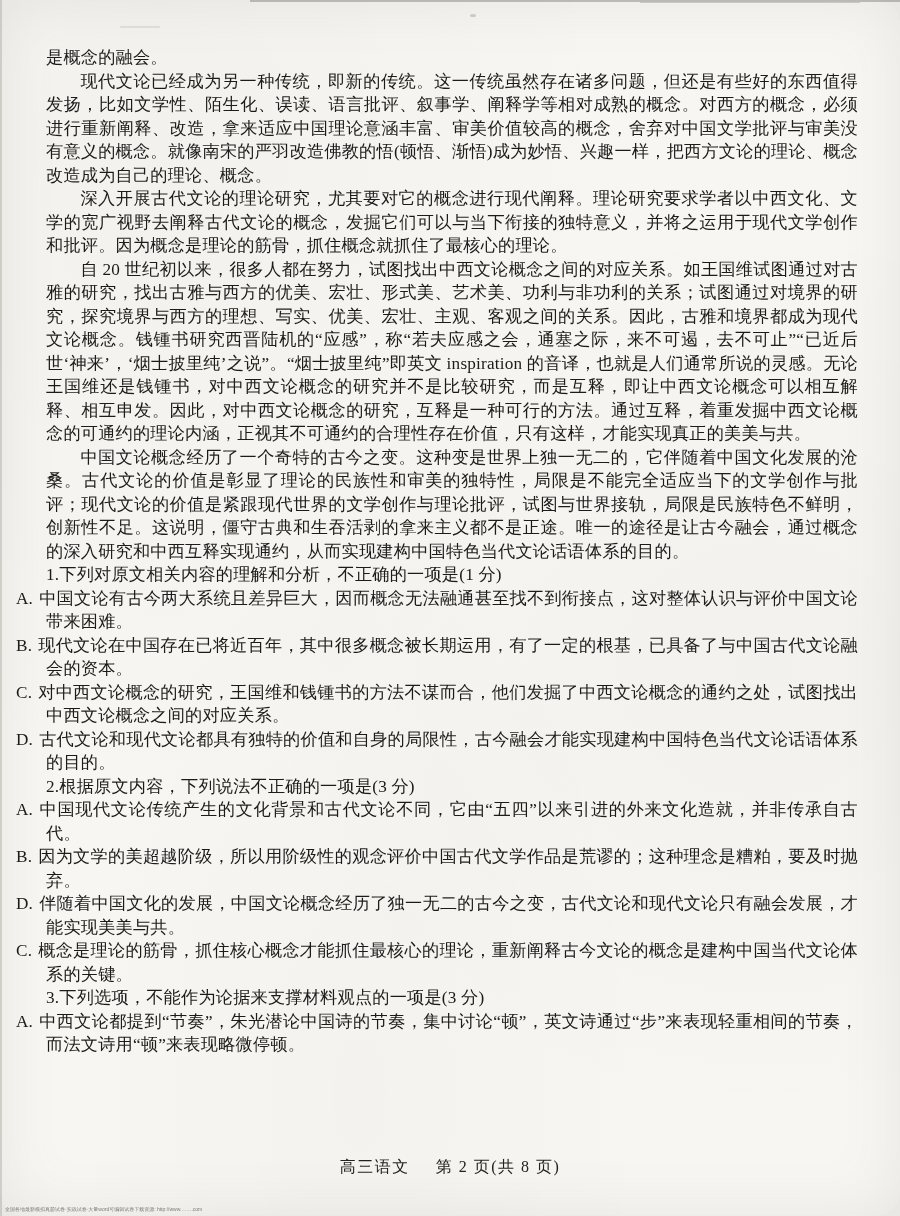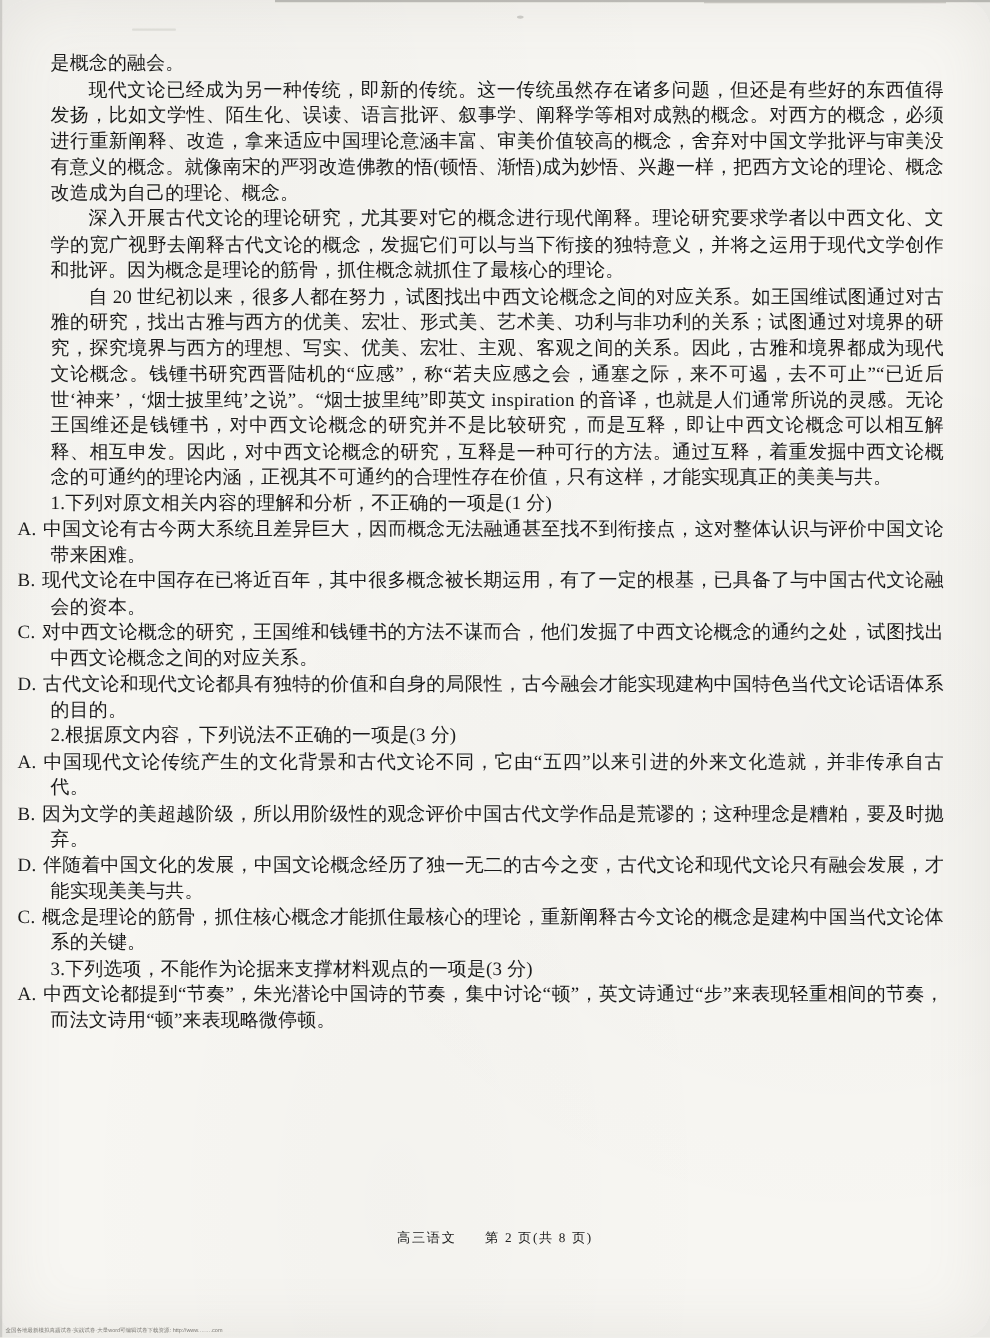--- a/index.html
+++ b/index.html
@@ -71,6 +71,7 @@
     <p class="para">现代文论已经成为另一种传统，即新的传统。这一传统虽然存在诸多问题，但还是有些好的东西值得发扬，比如文学性、陌生化、误读、语言批评、叙事学、阐释学等相对成熟的概念。对西方的概念，必须进行重新阐释、改造，拿来适应中国理论意涵丰富、审美价值较高的概念，舍弃对中国文学批评与审美没有意义的概念。就像南宋的严羽改造佛教的悟(顿悟、渐悟)成为妙悟、兴趣一样，把西方文论的理论、概念改造成为自己的理论、概念。</p>
     <p class="para">深入开展古代文论的理论研究，尤其要对它的概念进行现代阐释。理论研究要求学者以中西文化、文学的宽广视野去阐释古代文论的概念，发掘它们可以与当下衔接的独特意义，并将之运用于现代文学创作和批评。因为概念是理论的筋骨，抓住概念就抓住了最核心的理论。</p>
     <p class="para">自 20 世纪初以来，很多人都在努力，试图找出中西文论概念之间的对应关系。如王国维试图通过对古雅的研究，找出古雅与西方的优美、宏壮、形式美、艺术美、功利与非功利的关系；试图通过对境界的研究，探究境界与西方的理想、写实、优美、宏壮、主观、客观之间的关系。因此，古雅和境界都成为现代文论概念。钱锺书研究西晋陆机的“应感”，称“若夫应感之会，通塞之际，来不可遏，去不可止”“已近后世‘神来’，‘烟士披里纯’之说”。“烟士披里纯”即英文 inspiration 的音译，也就是人们通常所说的灵感。无论王国维还是钱锺书，对中西文论概念的研究并不是比较研究，而是互释，即让中西文论概念可以相互解释、相互申发。因此，对中西文论概念的研究，互释是一种可行的方法。通过互释，着重发掘中西文论概念的可通约的理论内涵，正视其不可通约的合理性存在价值，只有这样，才能实现真正的美美与共。</p>
+    <p class="para">中国文论概念经历了一个奇特的古今之变。这种变是世界上独一无二的，它伴随着中国文化发展的沧桑。古代文论的价值是彰显了理论的民族性和审美的独特性，局限是不能完全适应当下的文学创作与批评；现代文论的价值是紧跟现代世界的文学创作与理论批评，试图与世界接轨，局限是民族特色不鲜明，创新性不足。这说明，僵守古典和生吞活剥的拿来主义都不是正途。唯一的途径是让古今融会，通过概念的深入研究和中西互释实现通约，从而实现建构中国特色当代文论话语体系的目的。</p>
 
     <div class="question">
       <p class="stem"><span>1.</span><span>下列对原文相关内容的理解和分析，不正确的一项是(1 分)</span></p>

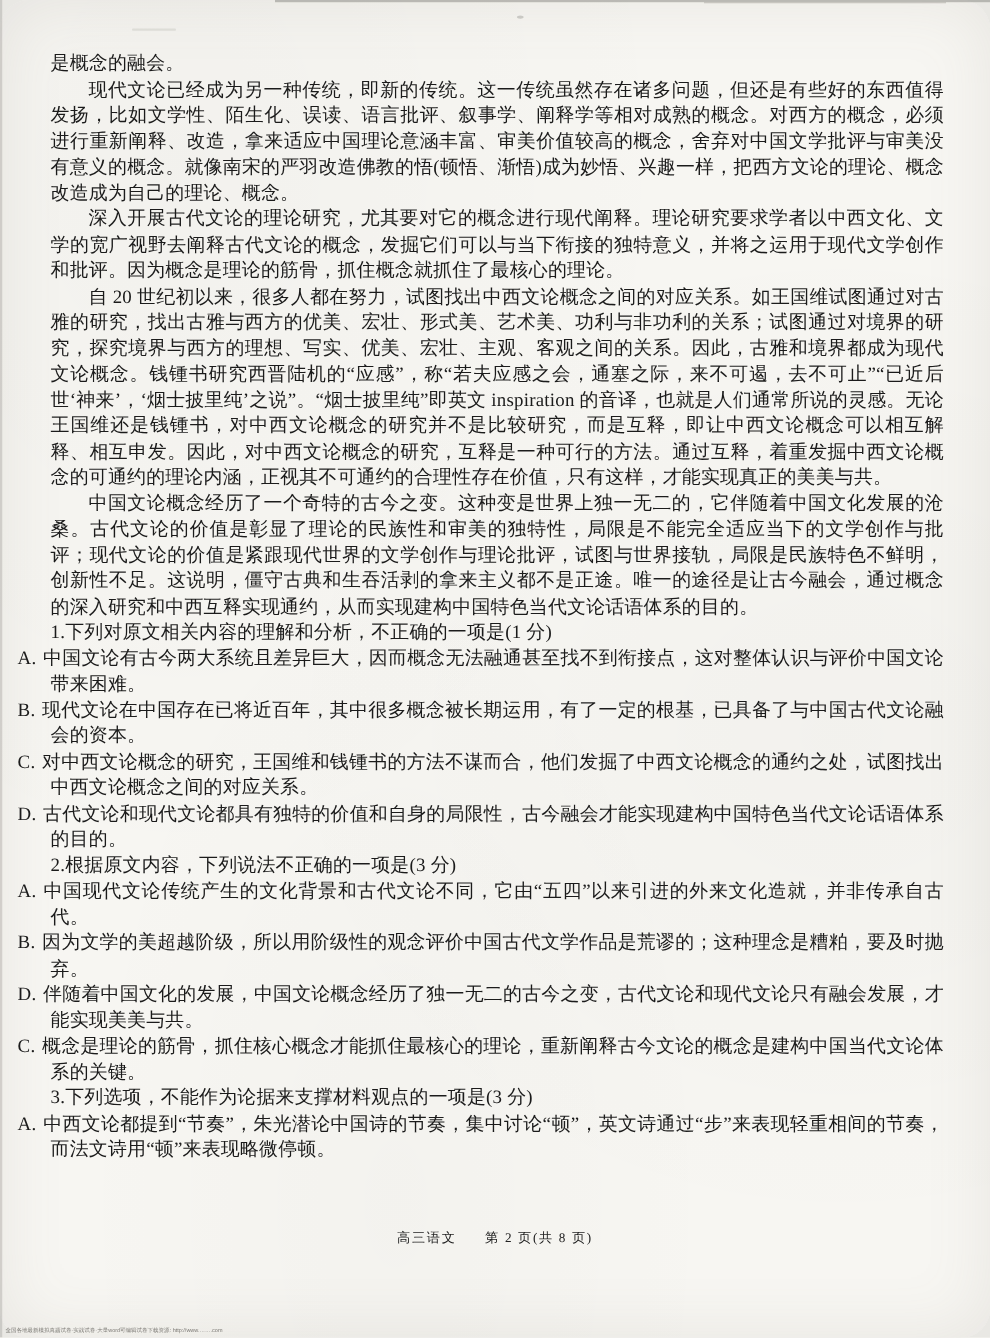--- a/index.html
+++ b/index.html
@@ -41,8 +41,8 @@
   .olabel{margin-right:6px;}
 
   .footer{
-    position:absolute;left:0;right:0;top:1117px;
-    text-align:center;font-size:12px;color:#222;
+    position:absolute;left:0;right:0;top:1157px;
+    text-align:center;font-size:16px;color:#222;
     letter-spacing:1.5px;
   }
   .footer .gap{display:inline-block;width:26px;}

